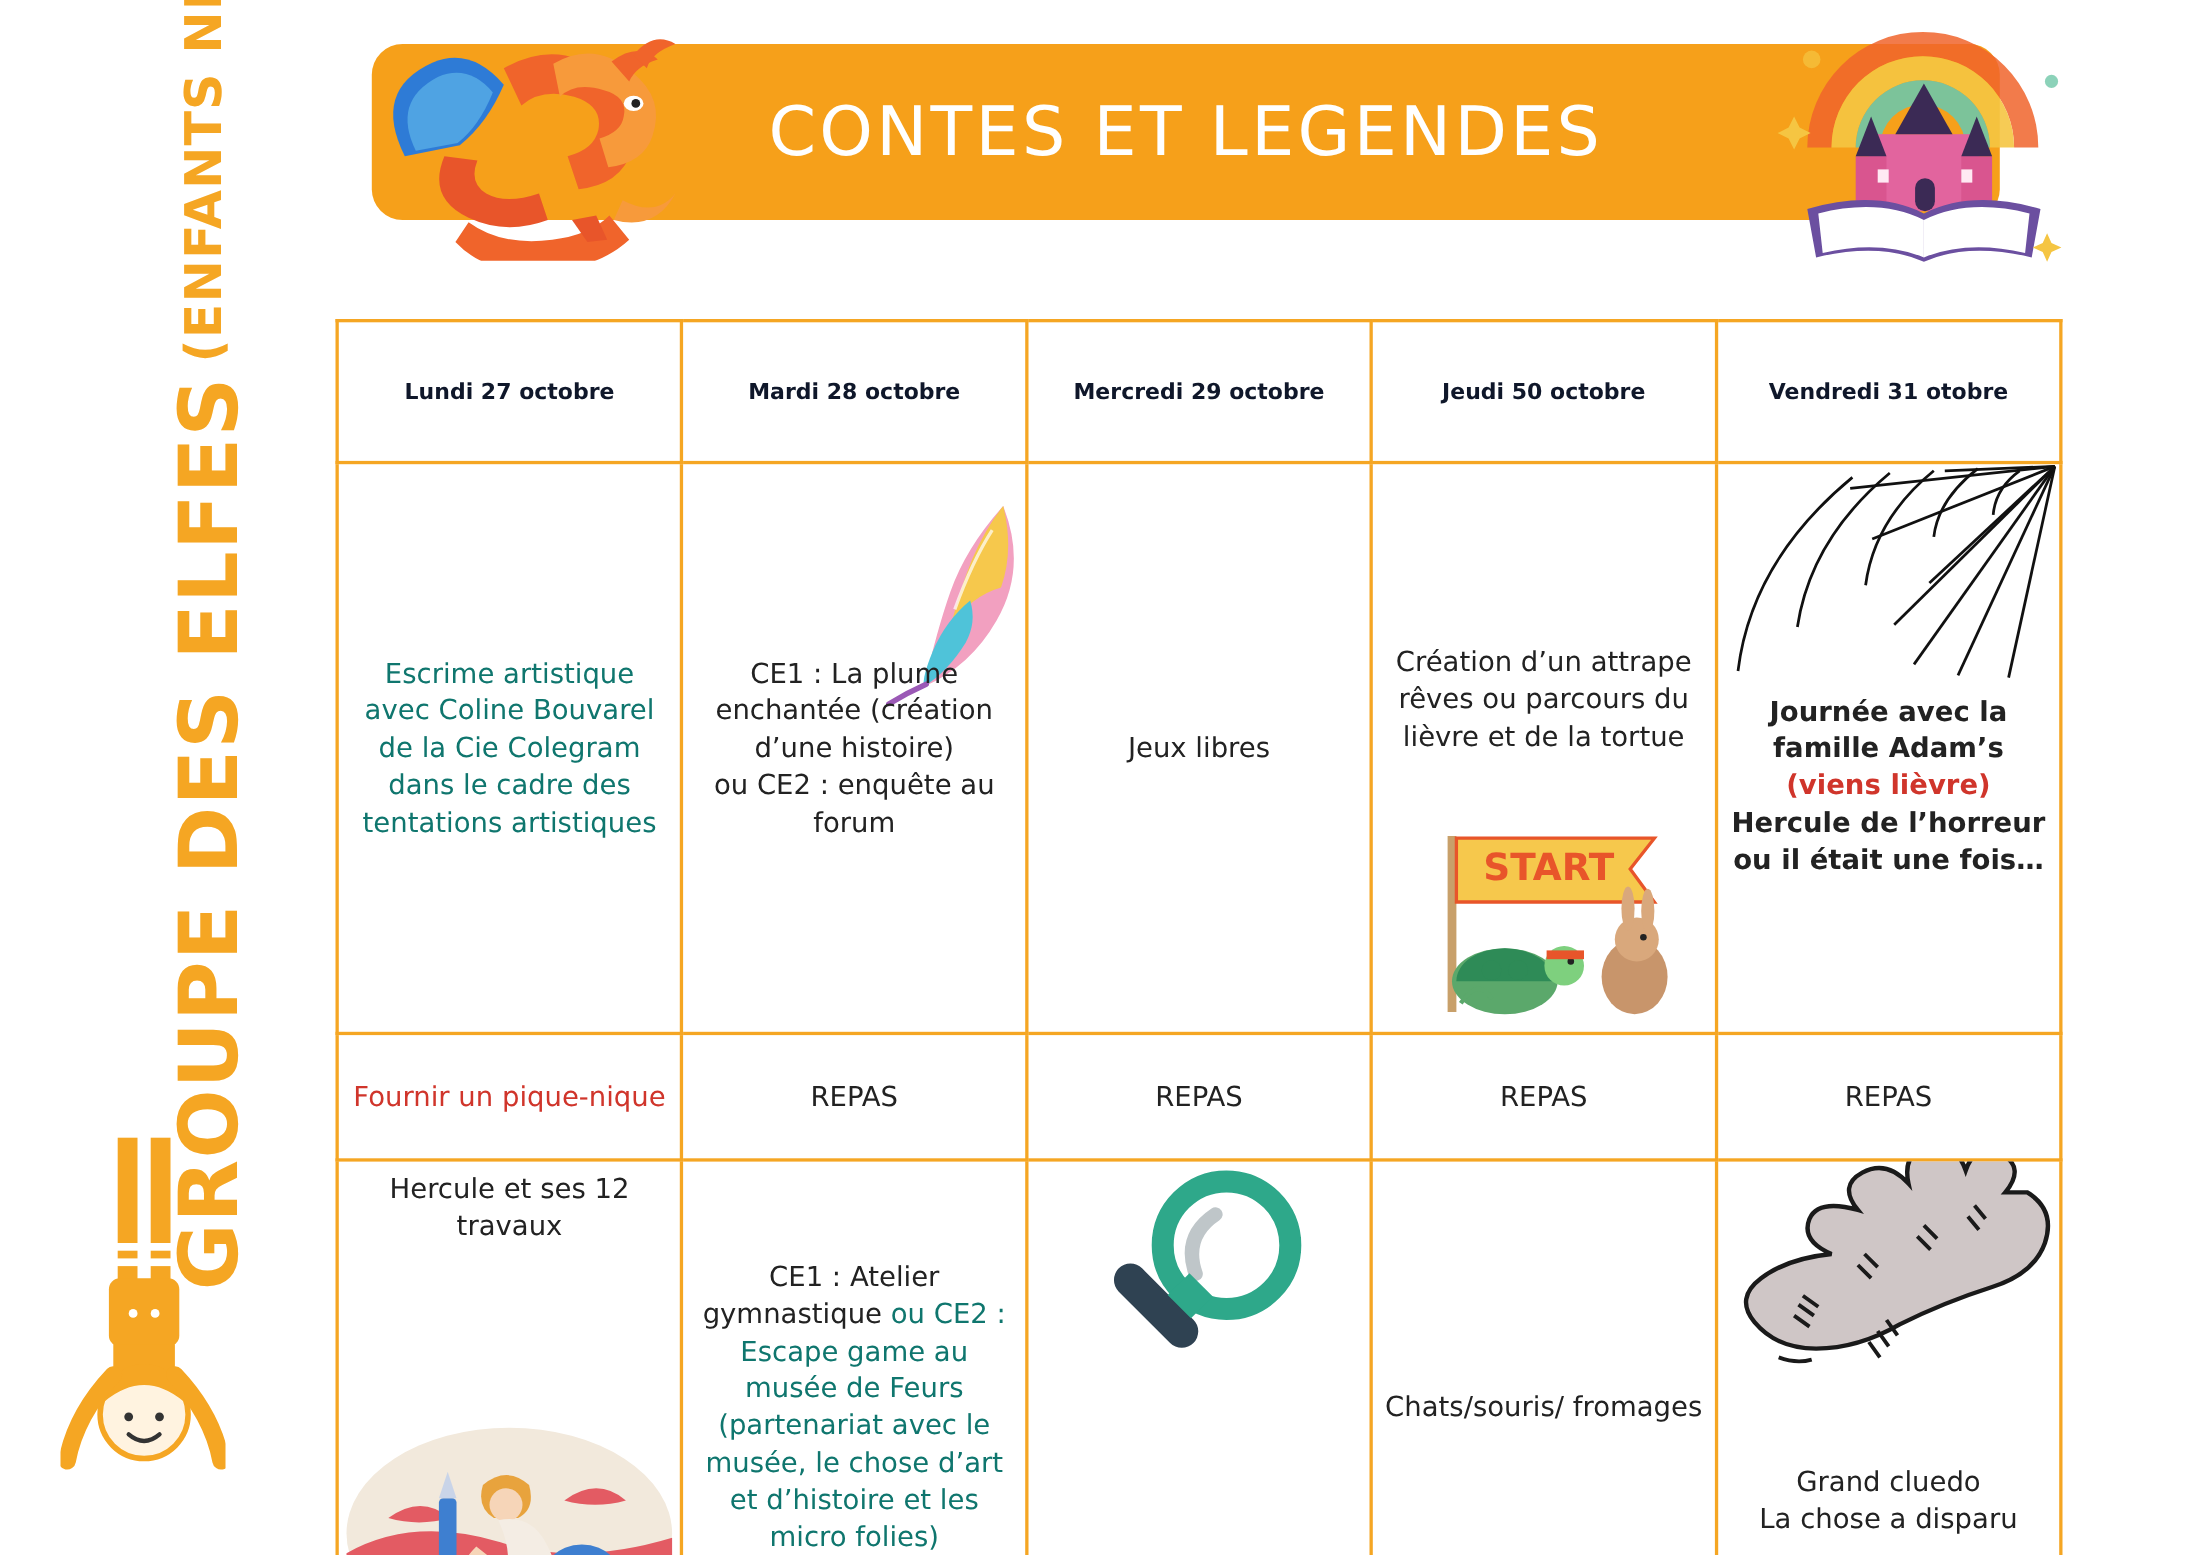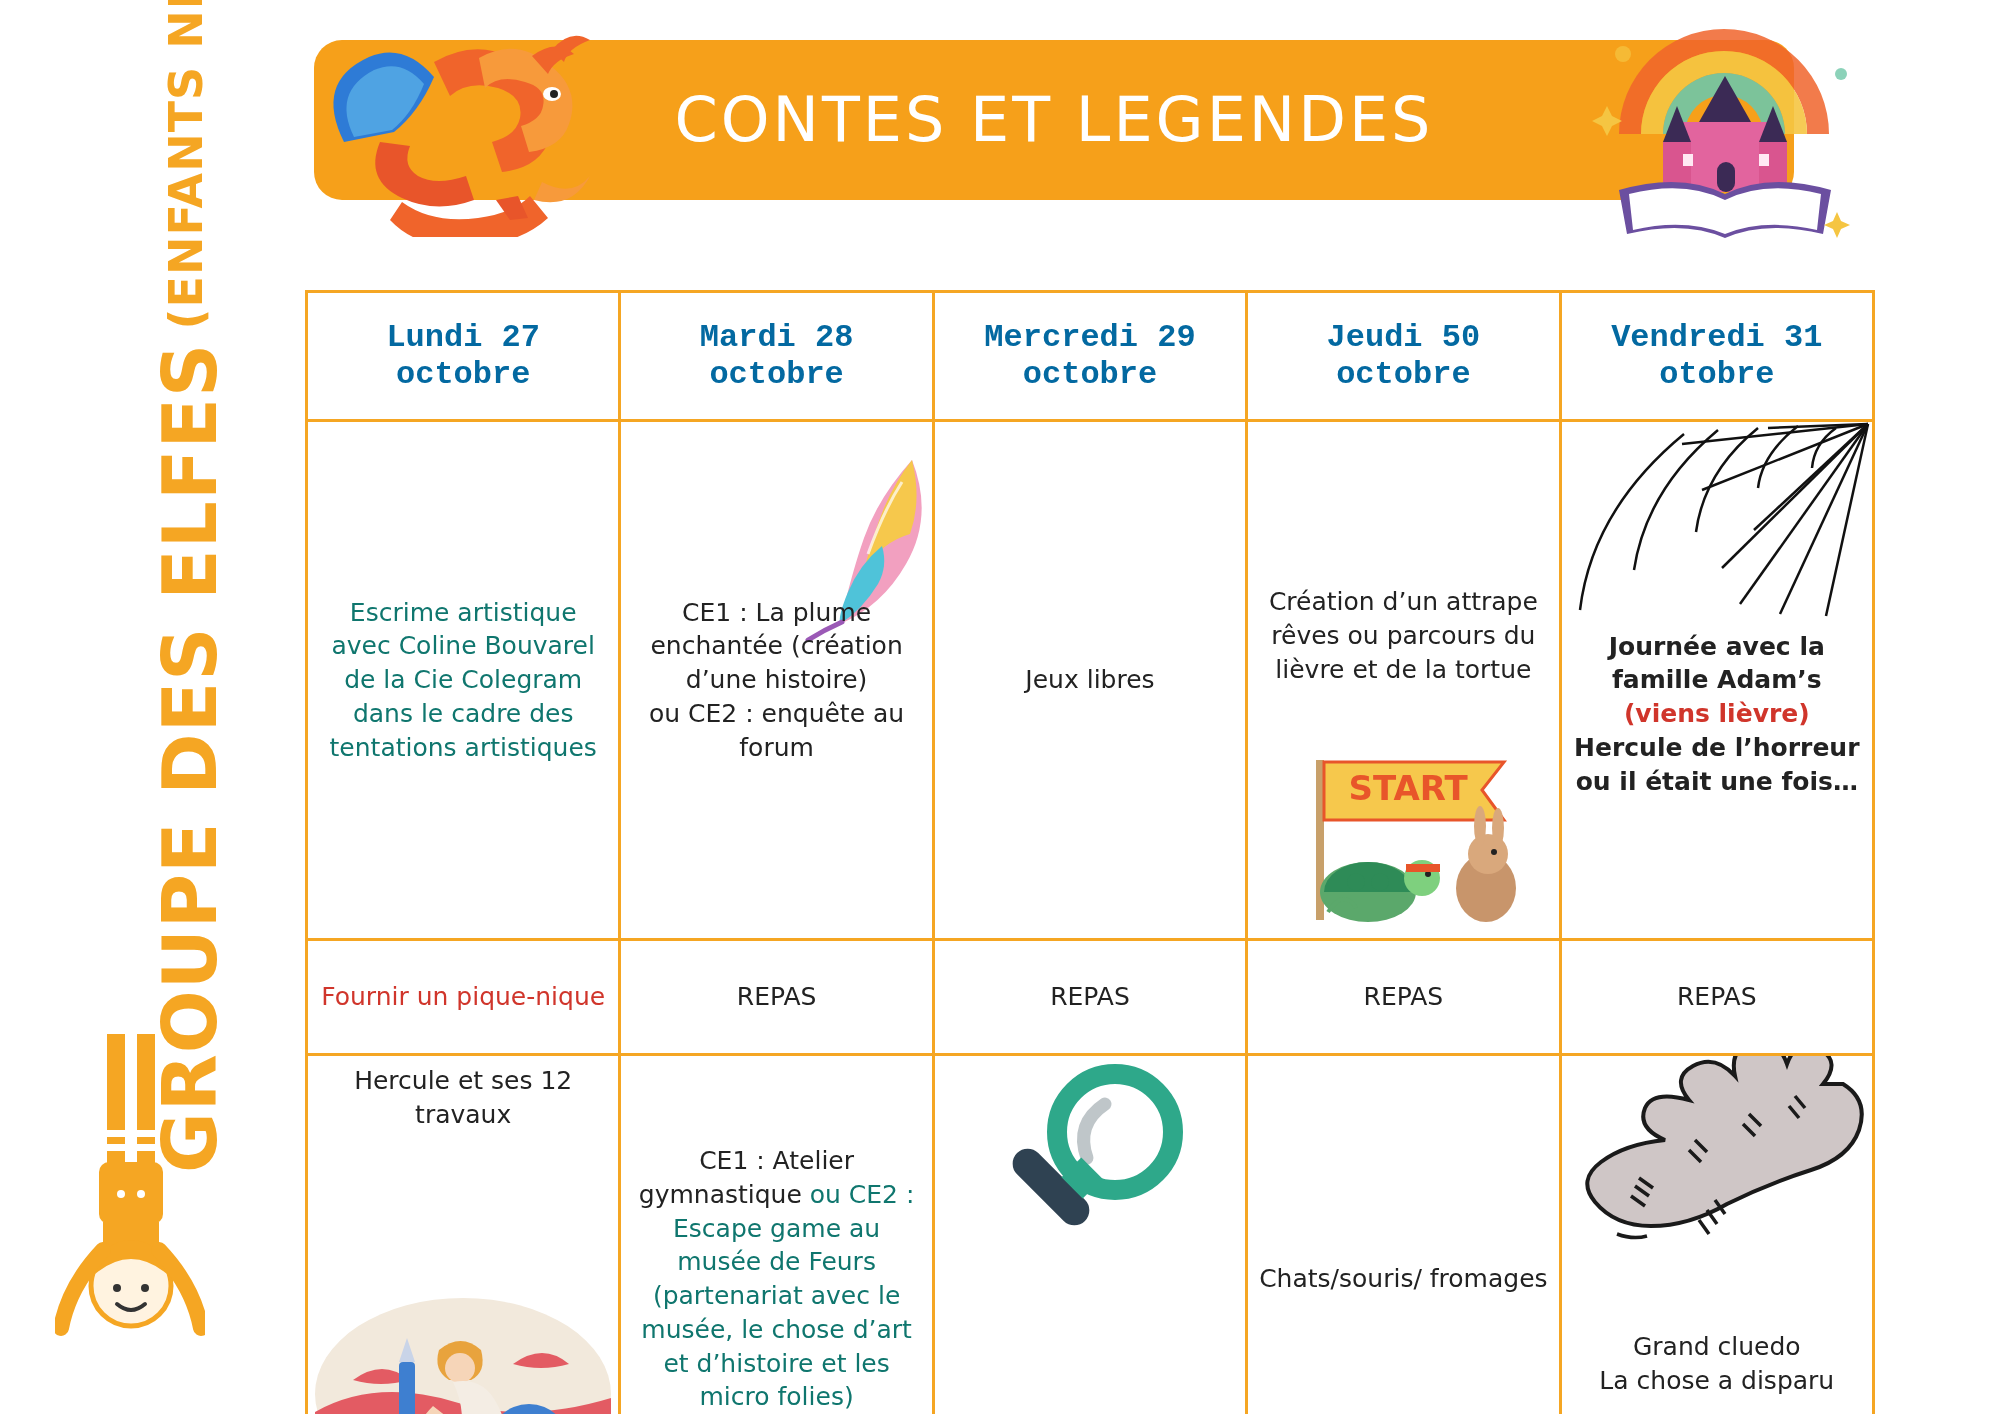--- a/index.html
+++ b/index.html
@@ -64,7 +64,7 @@
   
   #header-banner {
     position: absolute;
-    left: 284px;
+    left: 308px;
     top: 22px;
     width: 1545px;
     height: 190px;

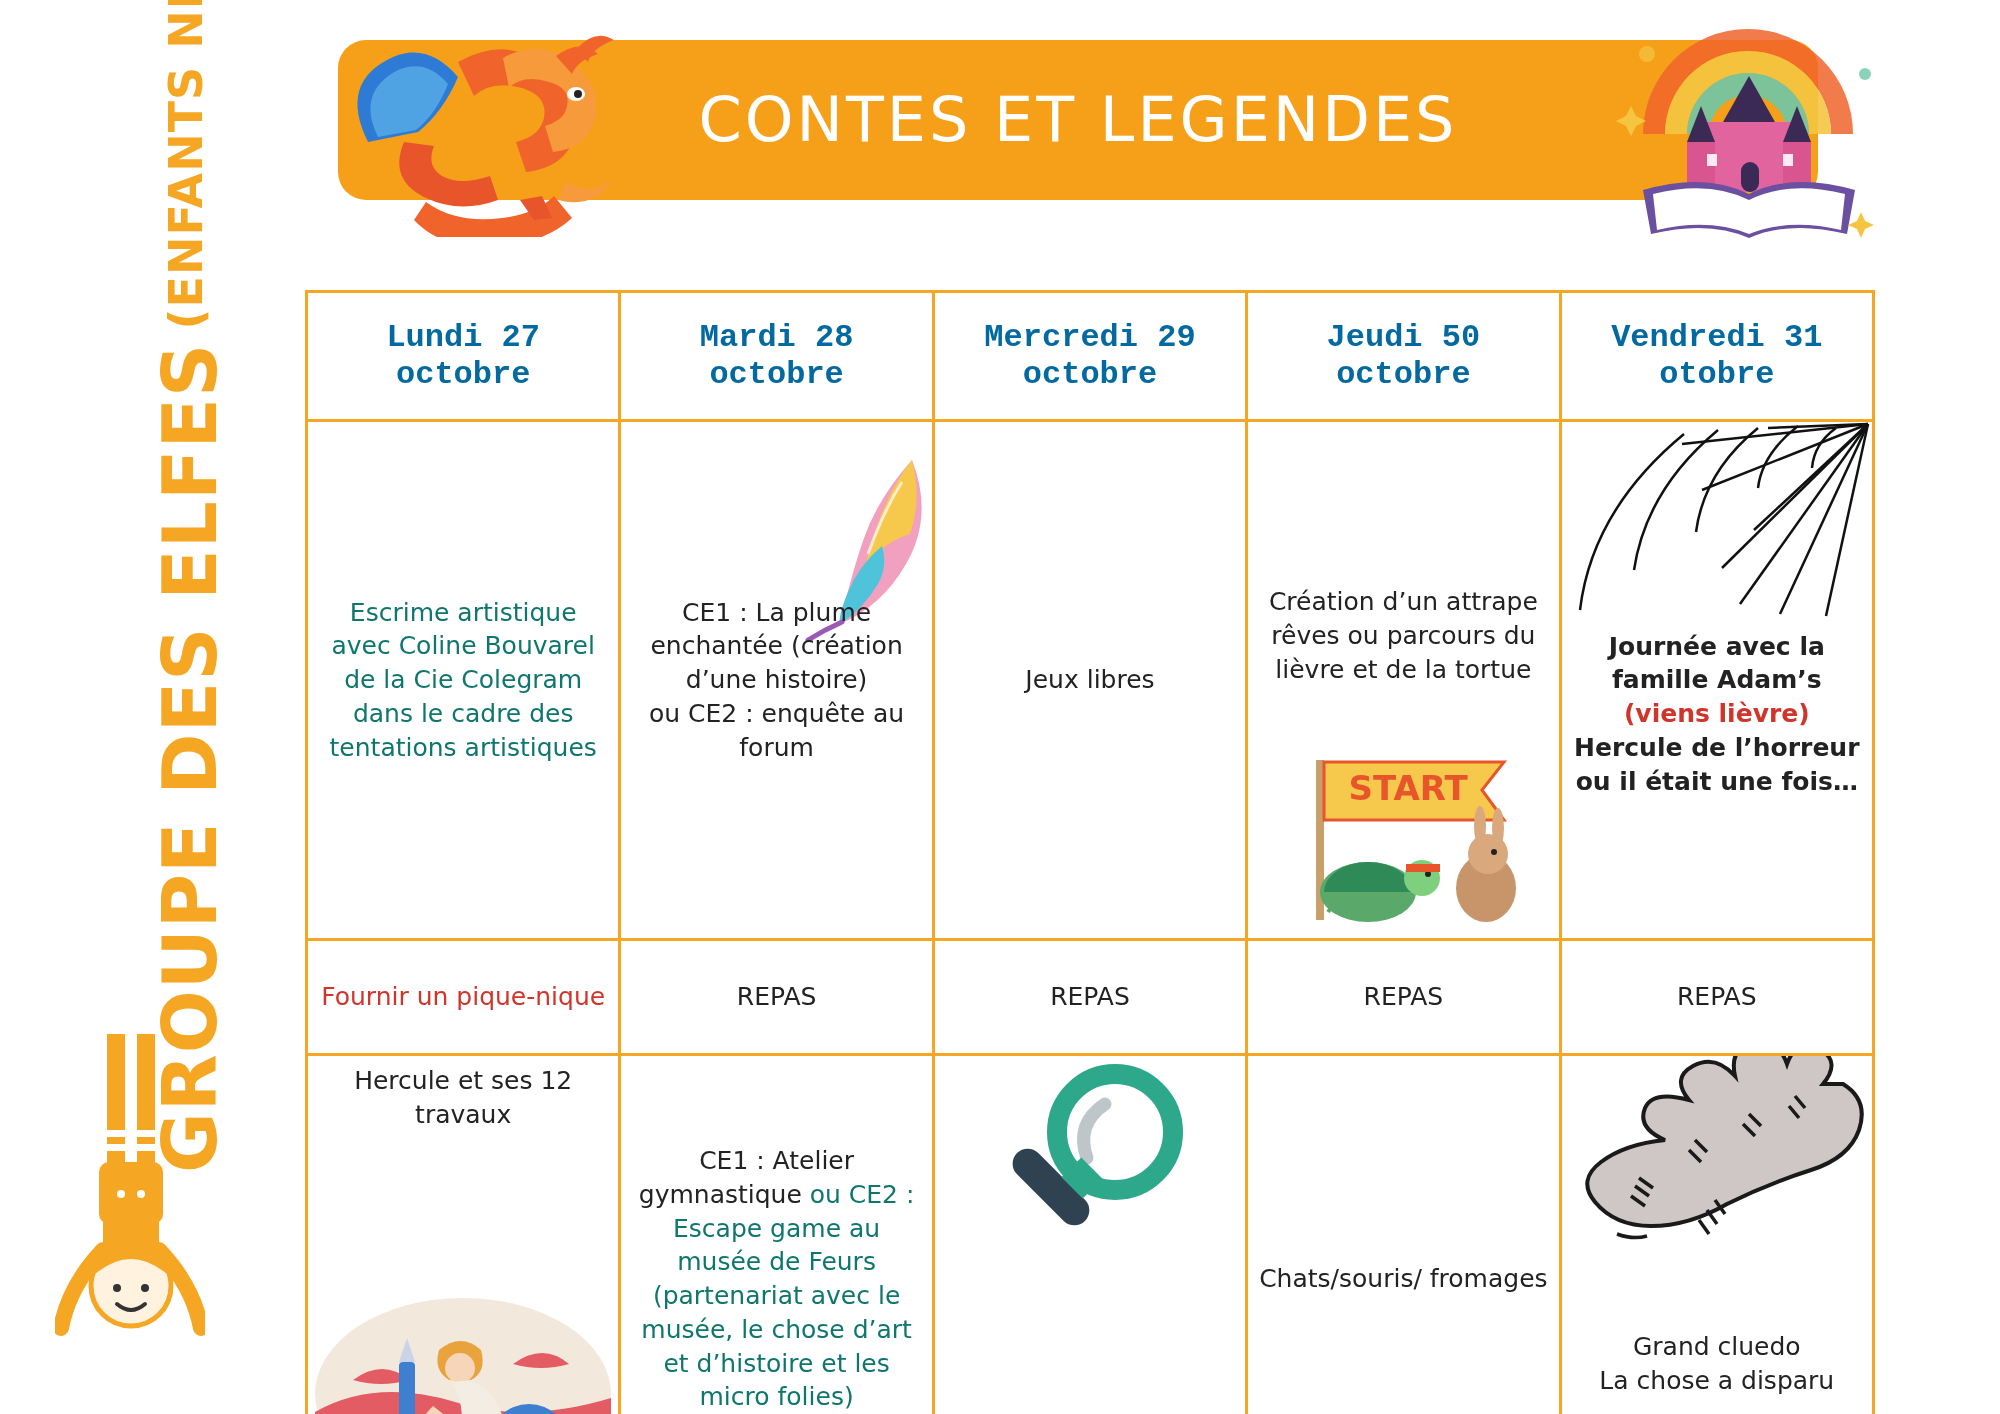--- a/index.html
+++ b/index.html
@@ -127,10 +127,9 @@
   }
   #planning-table th {
     font-weight: bold;
-    font-size: 32px;
+    font-size: 20px;
     height: 110px;
-    color: #0369a1;
-    font-family: Liberation Mono, monospace;
+    color: #0f172a;
   }
   .cell-text { line-height: 1.35; }
   .txt-blue  { color: #0f766e; }

